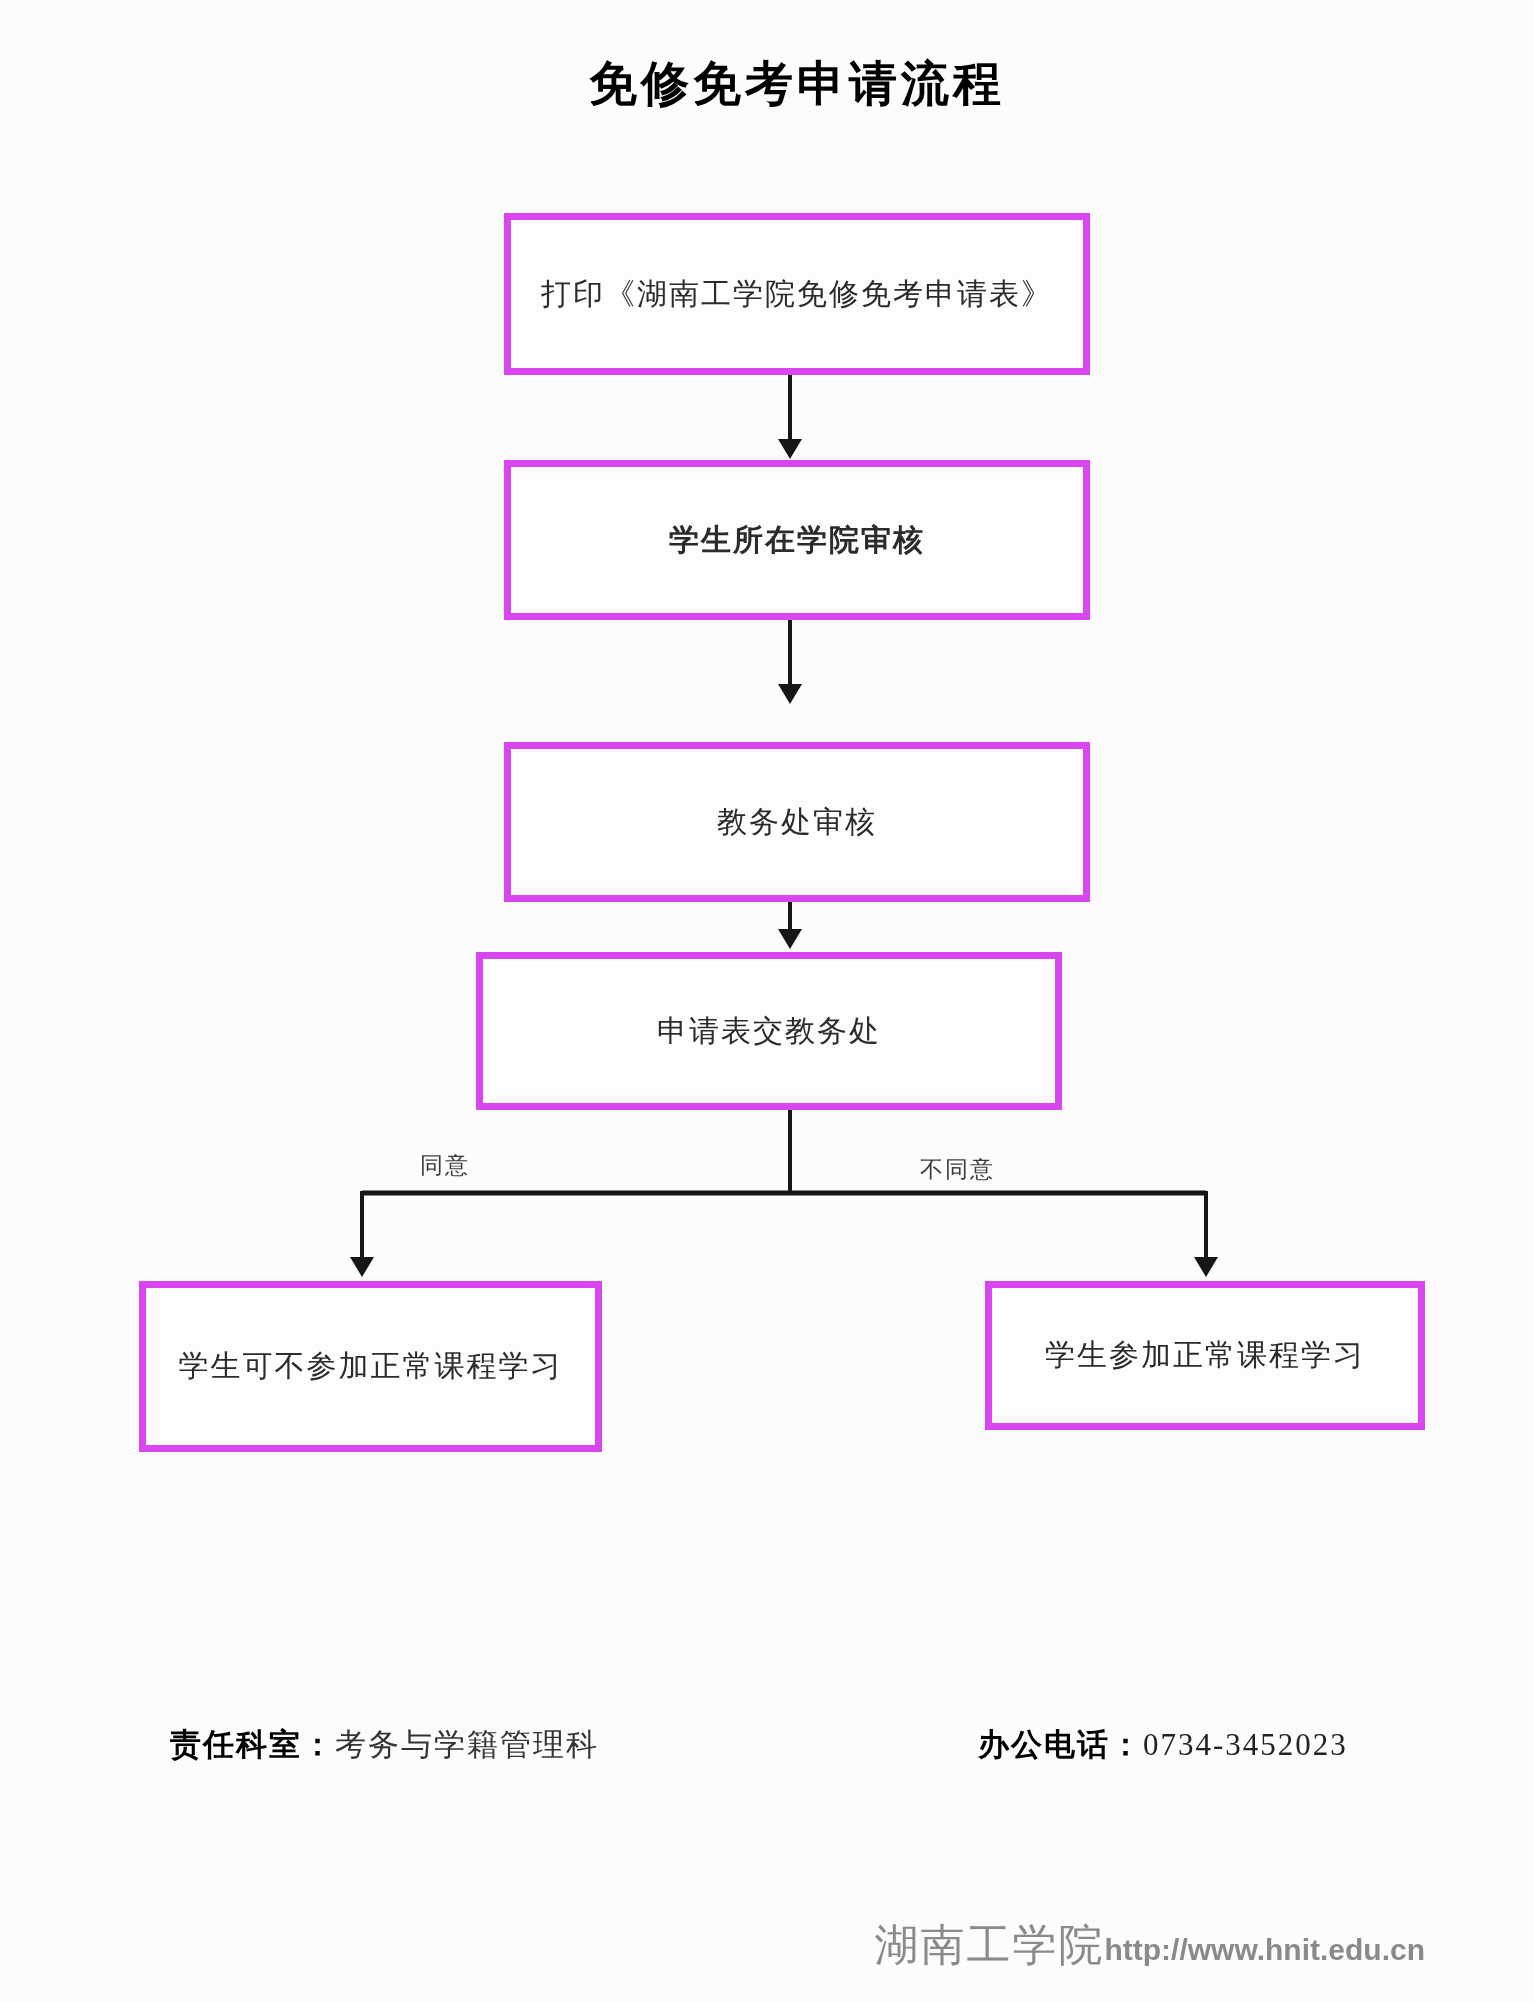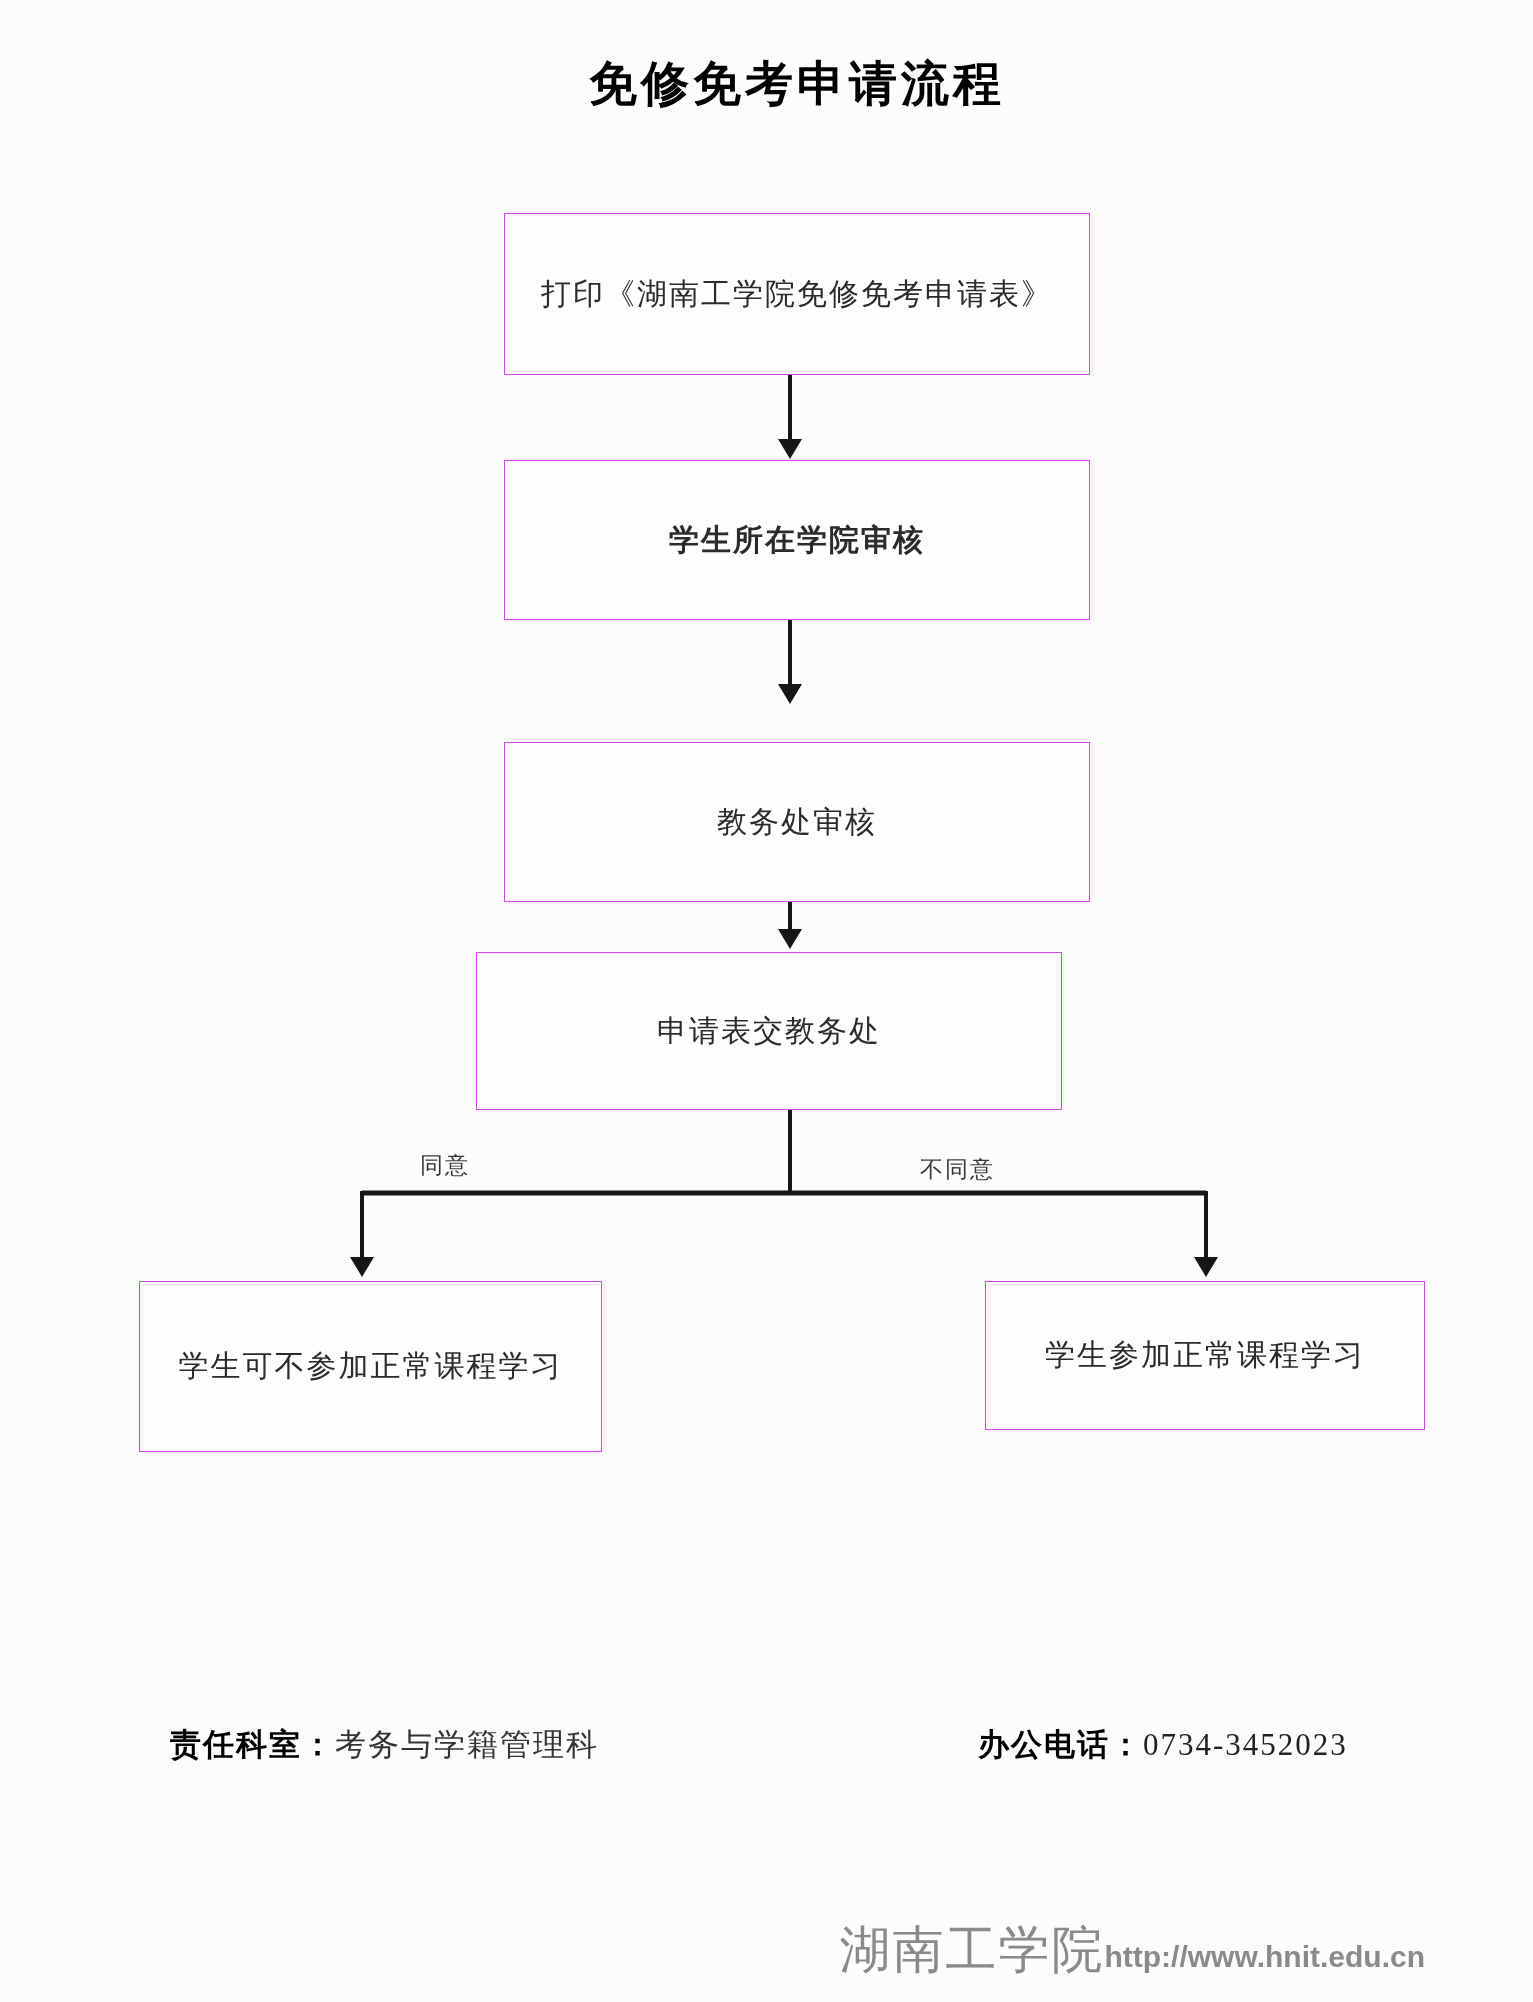--- a/index.html
+++ b/index.html
@@ -20,7 +20,7 @@
   .flow-box{
     position:absolute;
     box-sizing:border-box;
-    border:1px solid #d946ef;
+    border:7px solid #d946ef;
     background:#fdfdfd;
     display:flex;align-items:center;justify-content:center;
     font-size:30px;letter-spacing:2px;color:#2b2b2b;

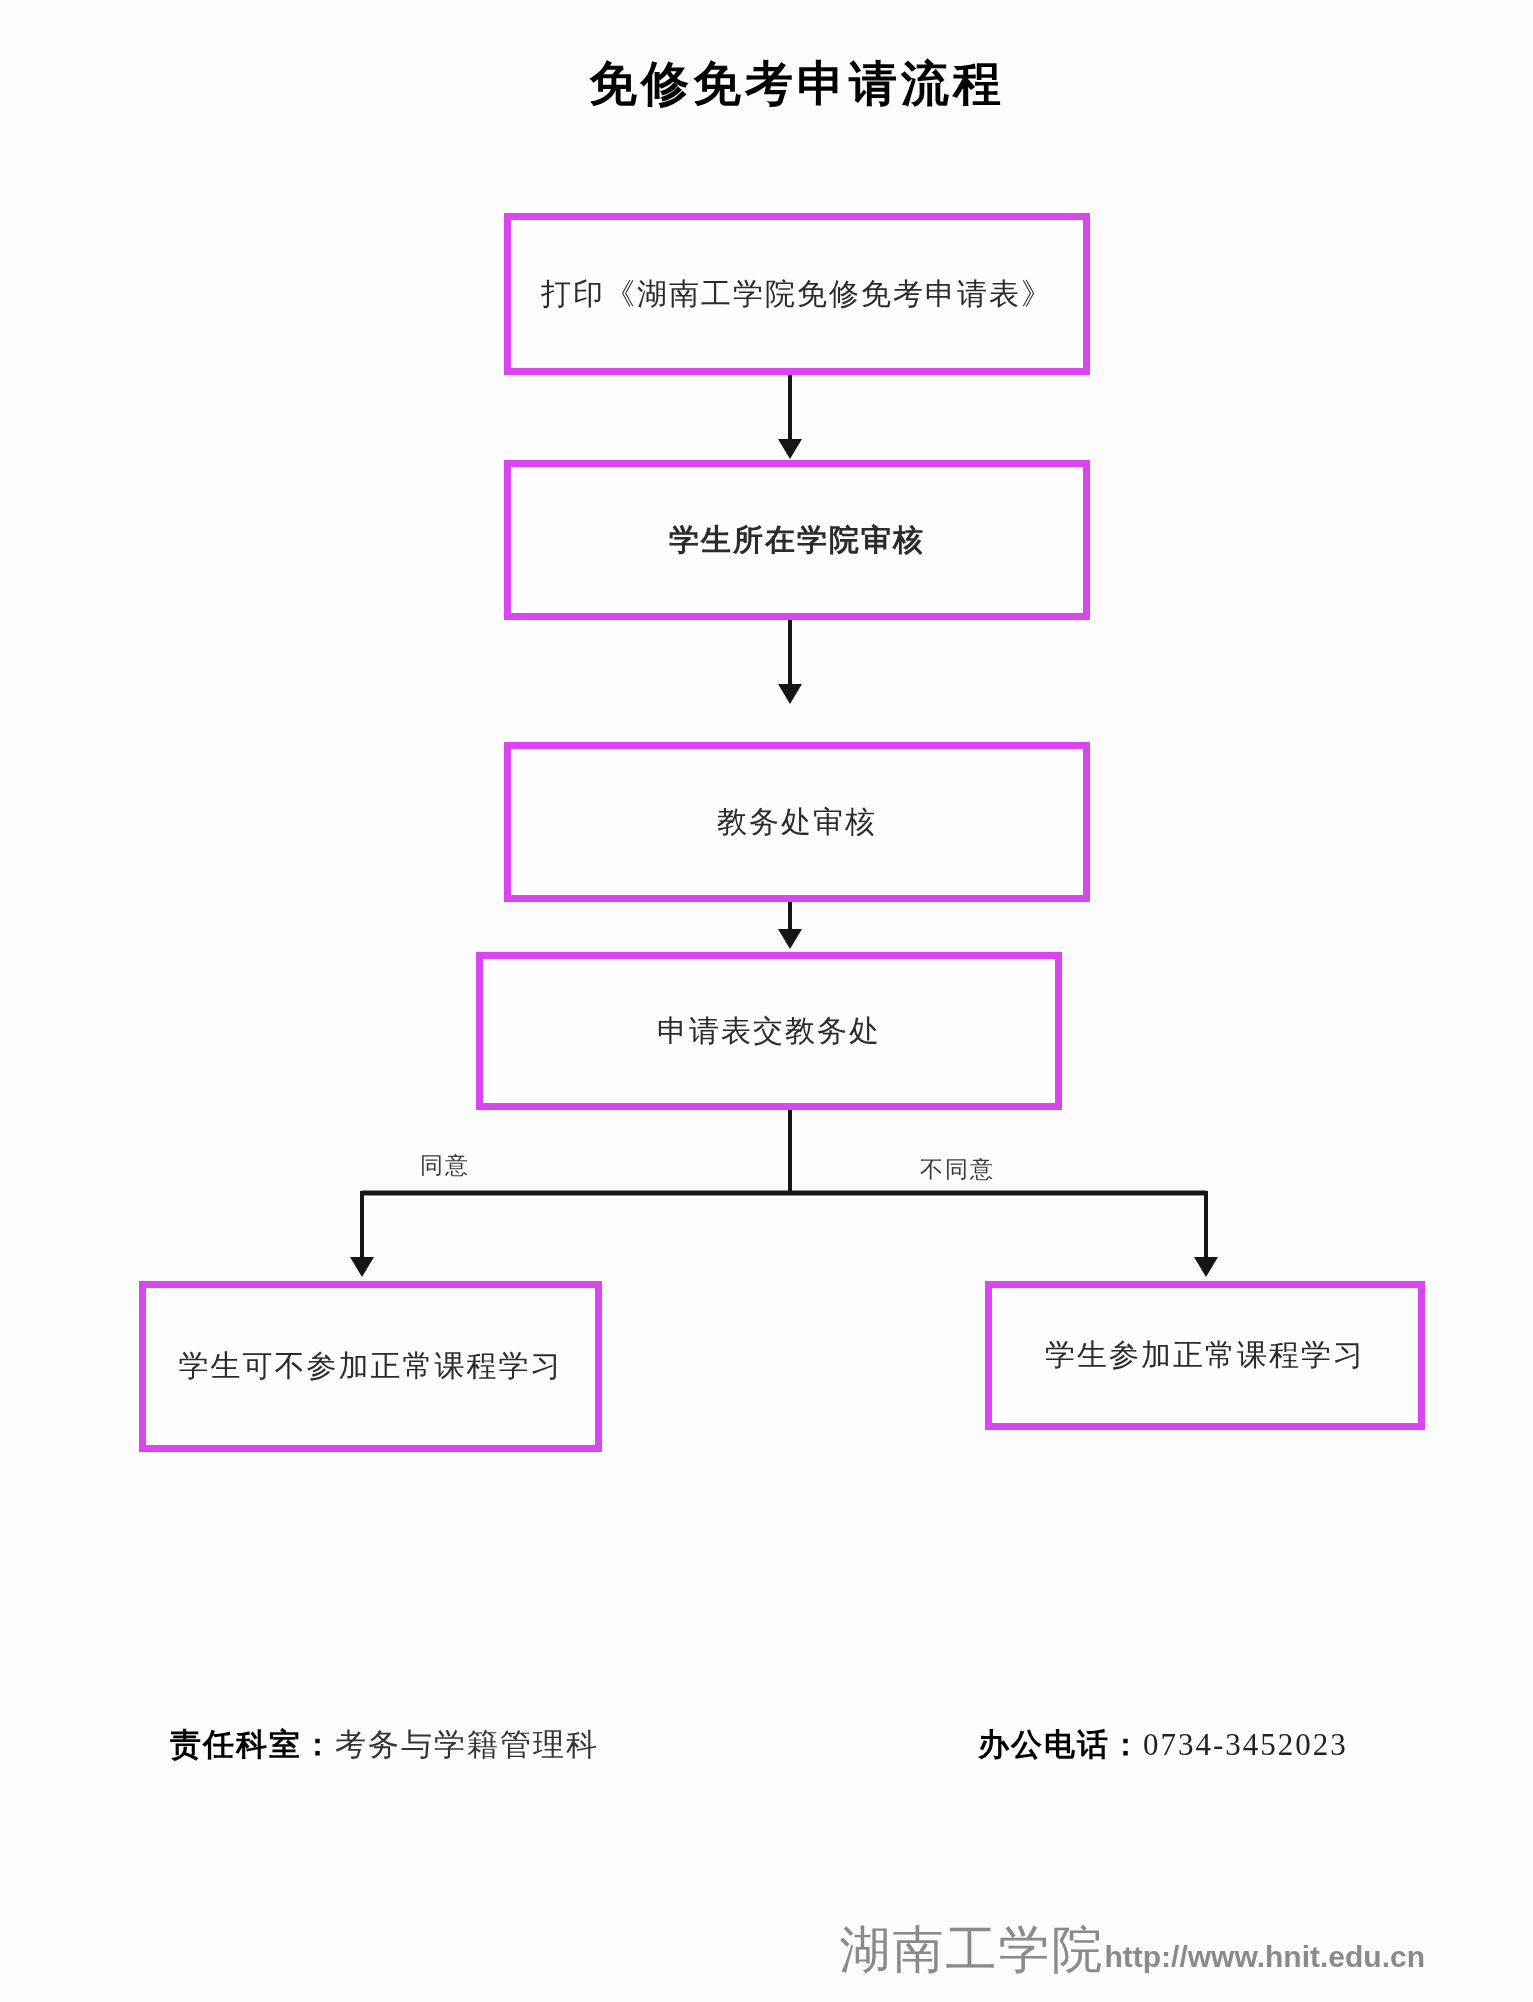--- a/index.html
+++ b/index.html
@@ -56,7 +56,7 @@
   }
   .site-org{
     font-family:"Liberation Serif", serif;
-    font-size:51px;letter-spacing:2px;
+    font-size:44px;letter-spacing:2px;
   }
   .site-url{
     font-family:"Liberation Sans", sans-serif;

